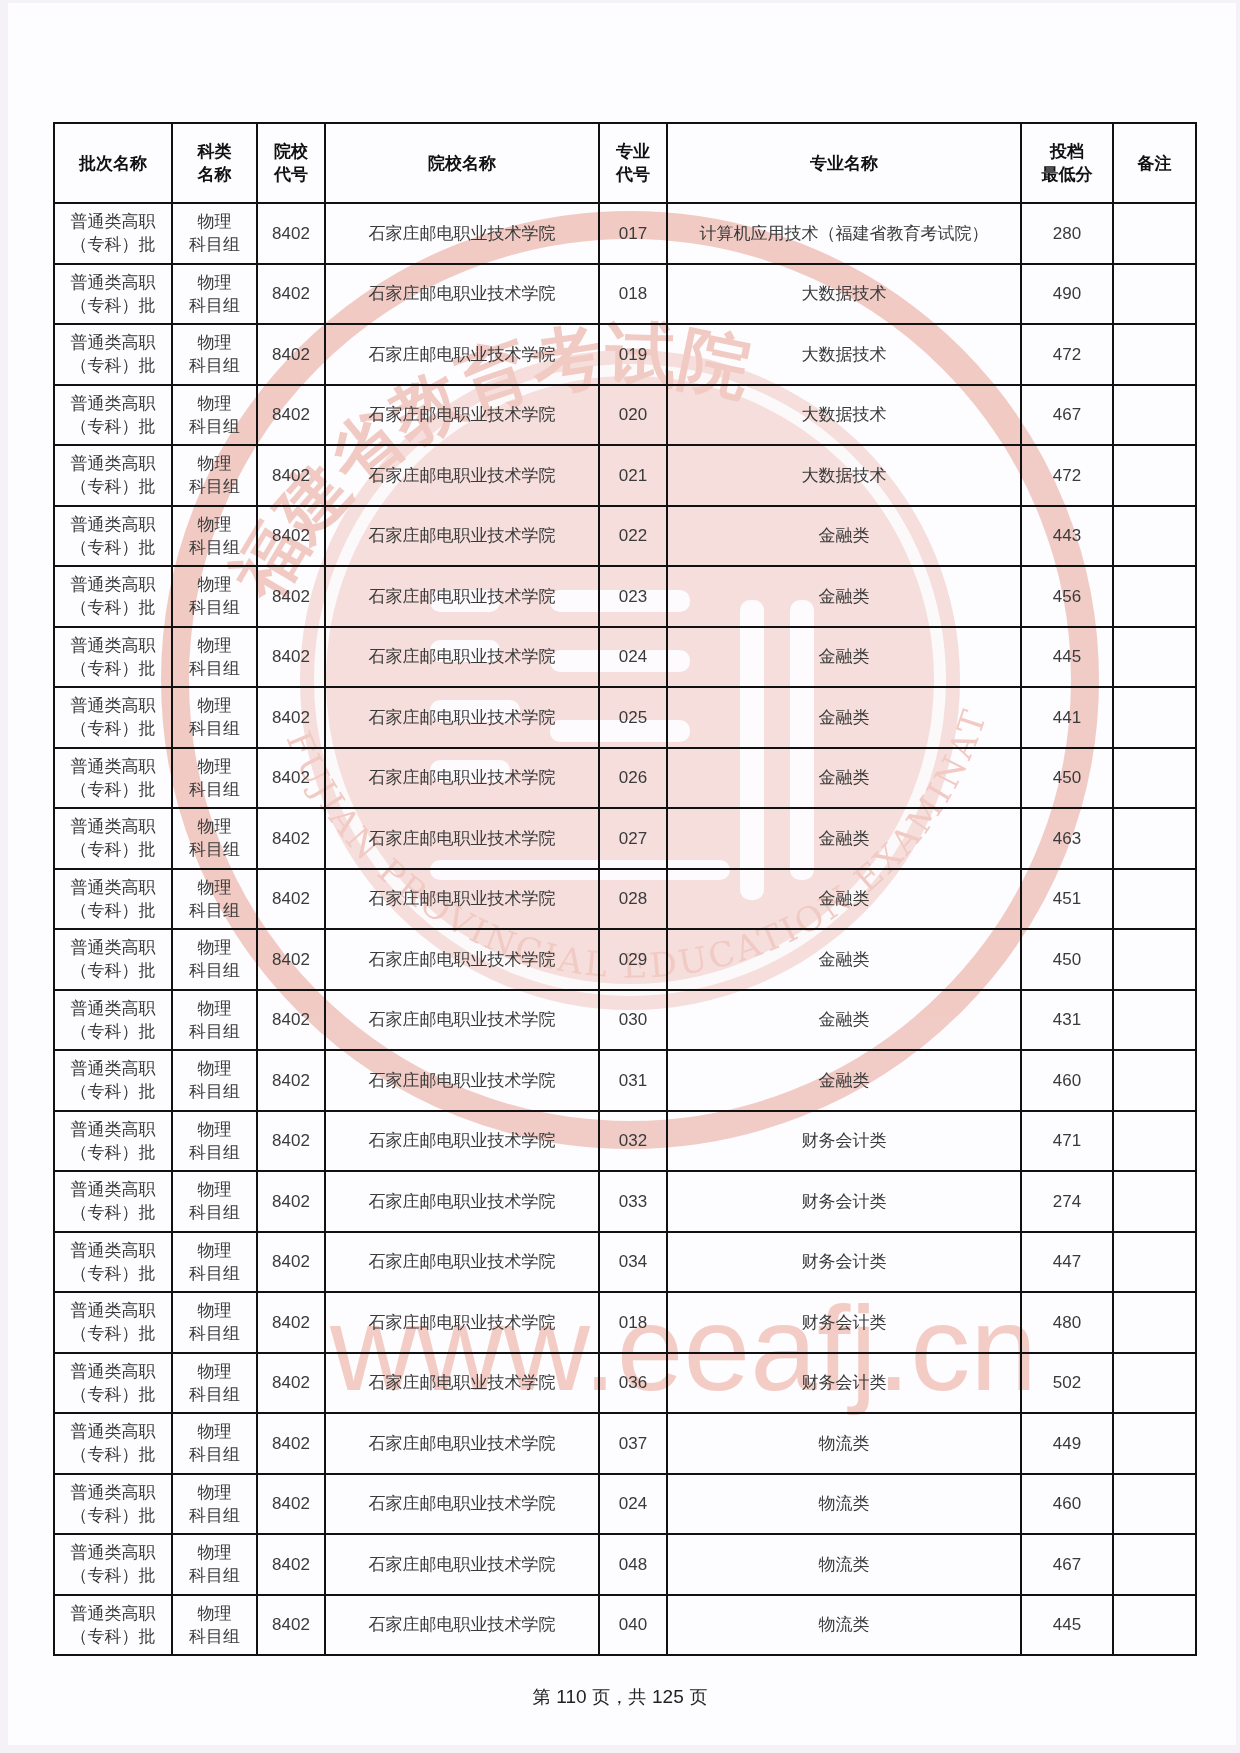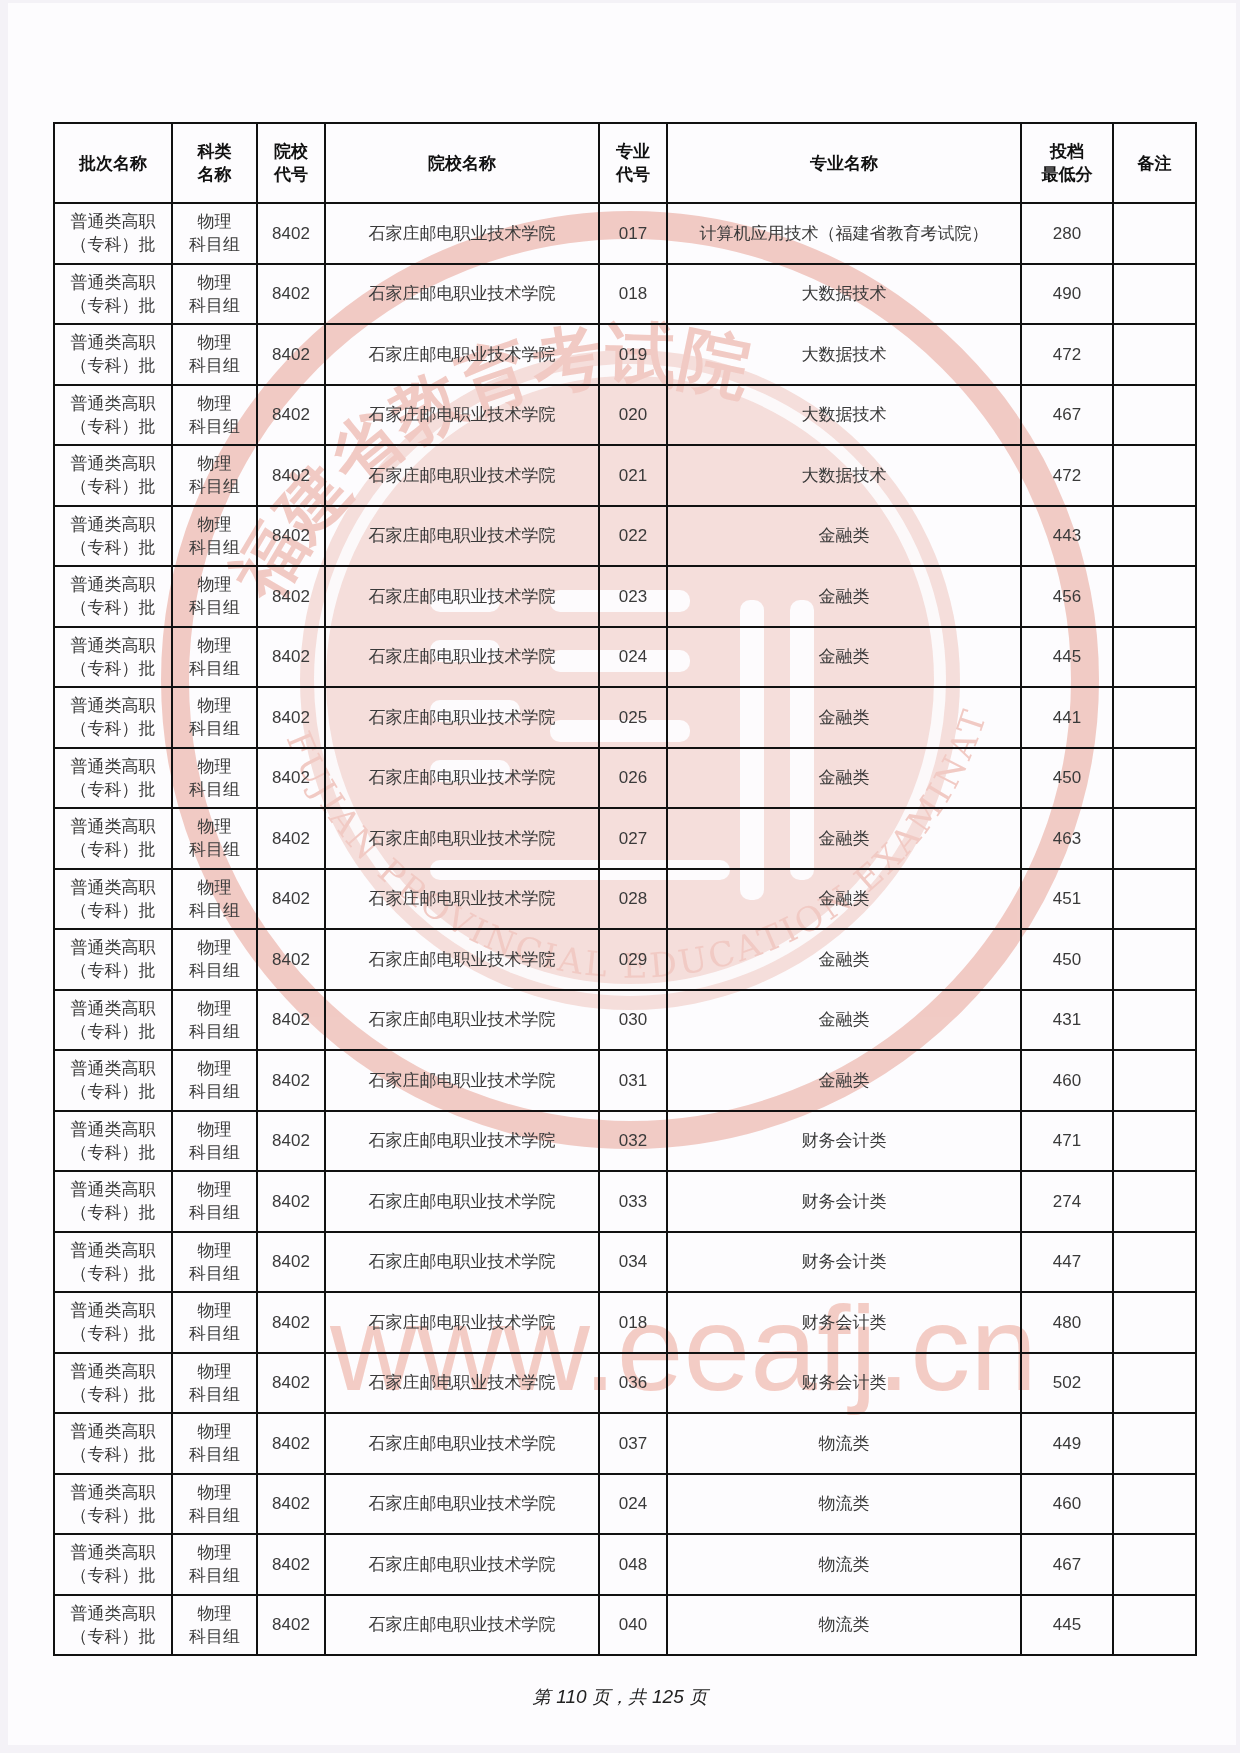--- a/index.html
+++ b/index.html
@@ -52,7 +52,7 @@
     .two-line span { display: block; }
     .footer {
       position: absolute; left: 0; width: 1240px; top: 1685px;
-      text-align: center; font-size: 18px; color: #222; z-index: 2; font-style: italic;
+      text-align: center; font-size: 18px; color: #222; z-index: 2;
     }
     .footer .n { font-family: "Liberation Sans", sans-serif; font-size: 19px; }
   </style>

